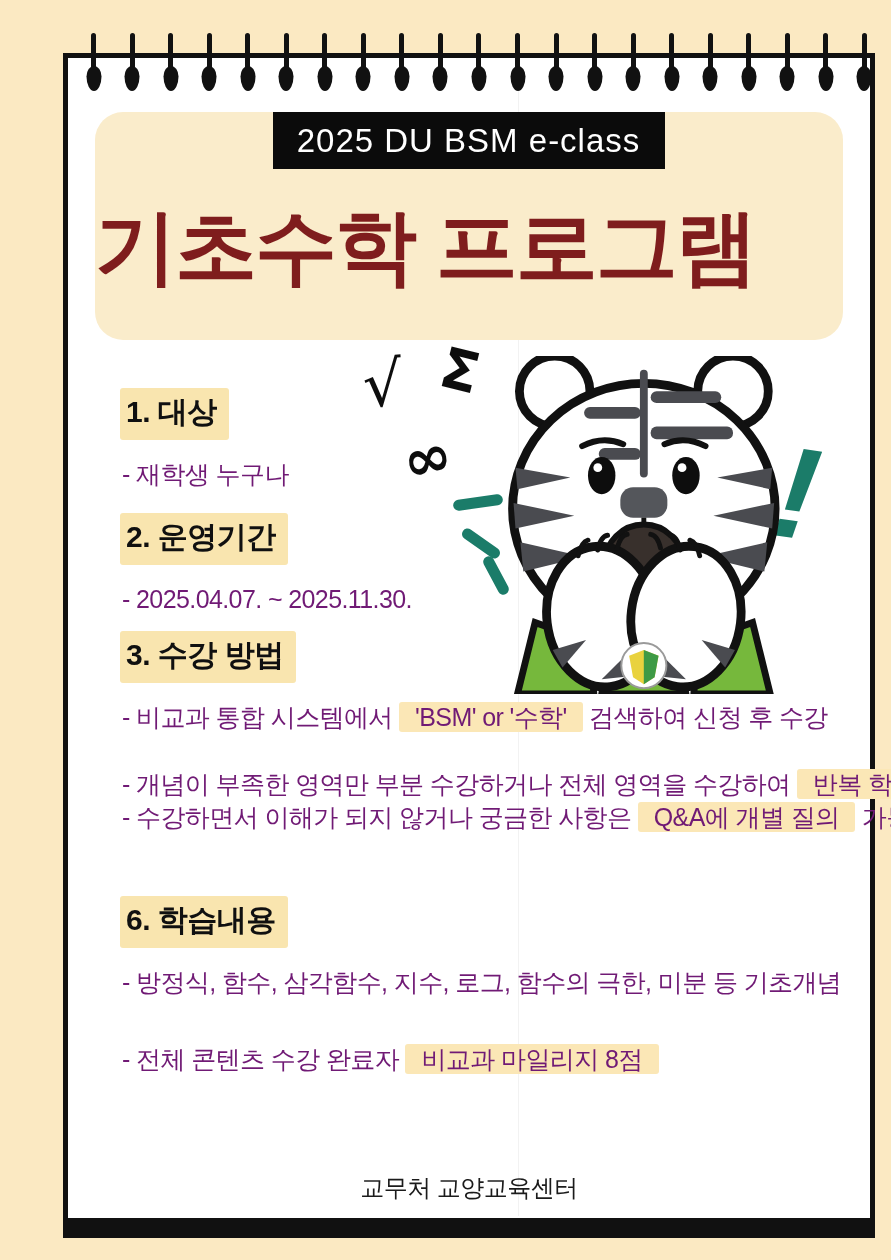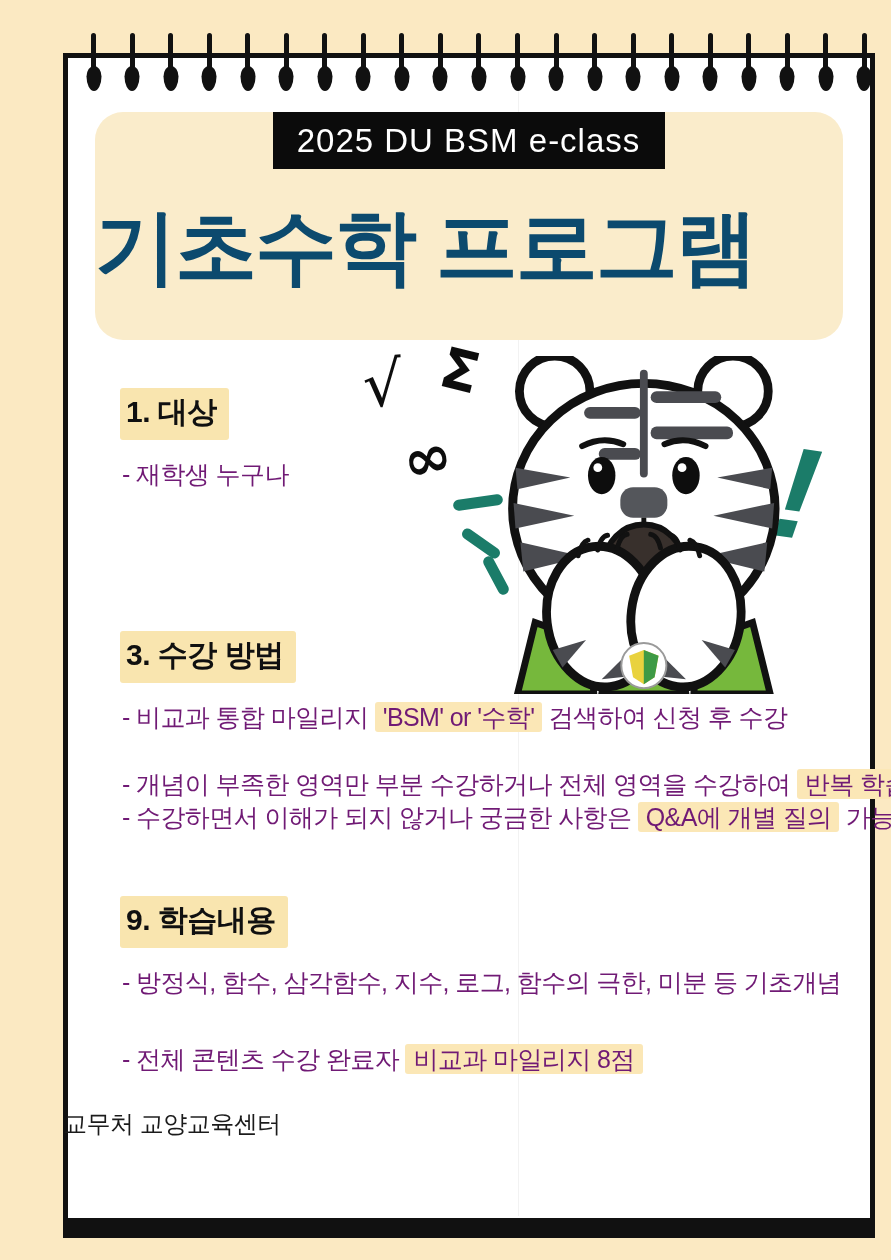--- a/index.html
+++ b/index.html
@@ -49,7 +49,7 @@
   }
   .big-title{
     position:absolute;left:72px;top:200px;width:596px;text-align:center;
-    font-size:82px;font-weight:800;color:#0c4a6e;letter-spacing:-2px;line-height:1.15;
+    font-size:82px;font-weight:800;color:#7f1d1d;letter-spacing:-2px;line-height:1.15;
     z-index:3;white-space:nowrap;
   }
   

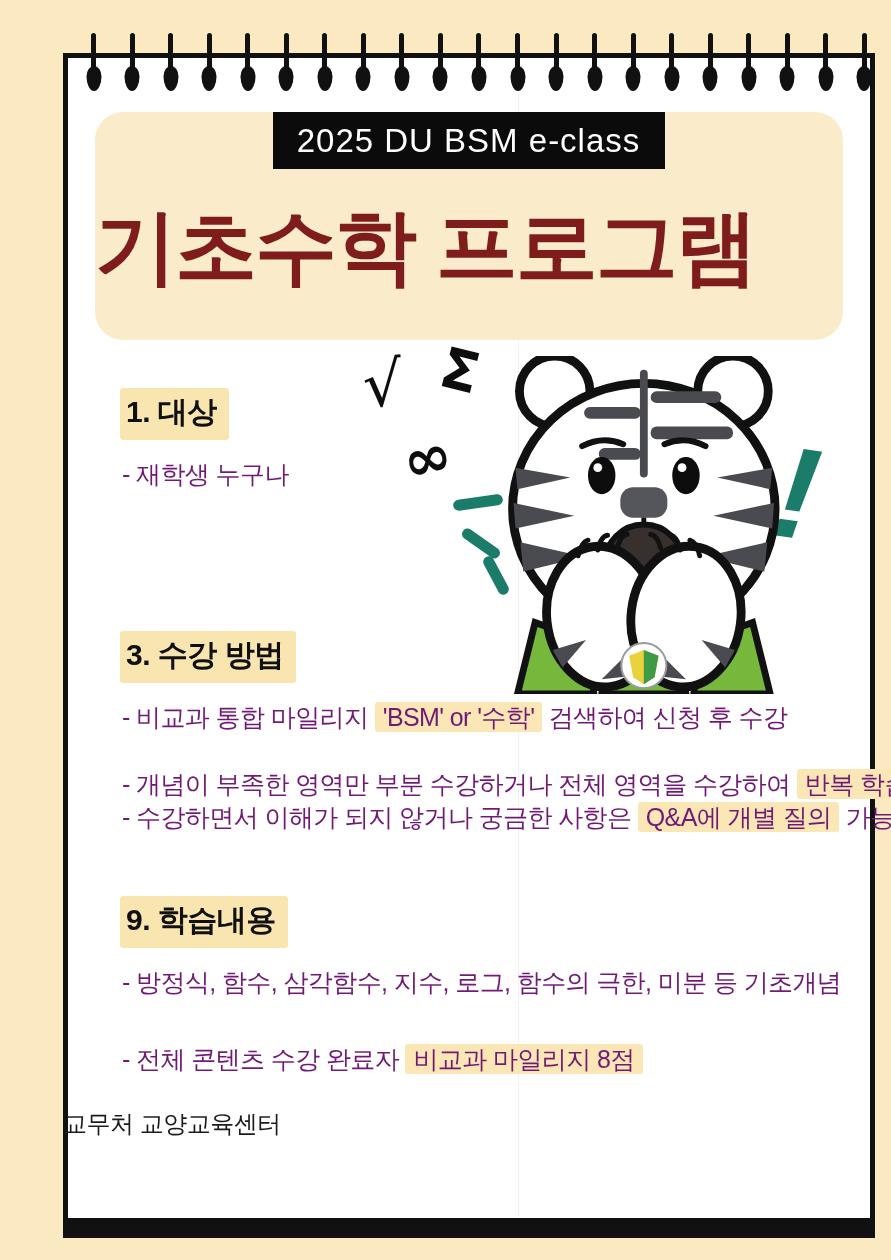--- a/index.html
+++ b/index.html
@@ -207,6 +207,12 @@
     </div>
   </div>
 
+  <div class="section" style="top:513px">
+    <div class="sec-h">2. 운영기간</div>
+    <div class="sec-body">
+      <p class="sec-line"><span>- 2025.04.07. ~ 2025.11.30.</span><span></span></p>
+    </div>
+  </div>
 
   <div class="section" style="top:631px">
     <div class="sec-h">3. 수강 방법</div>

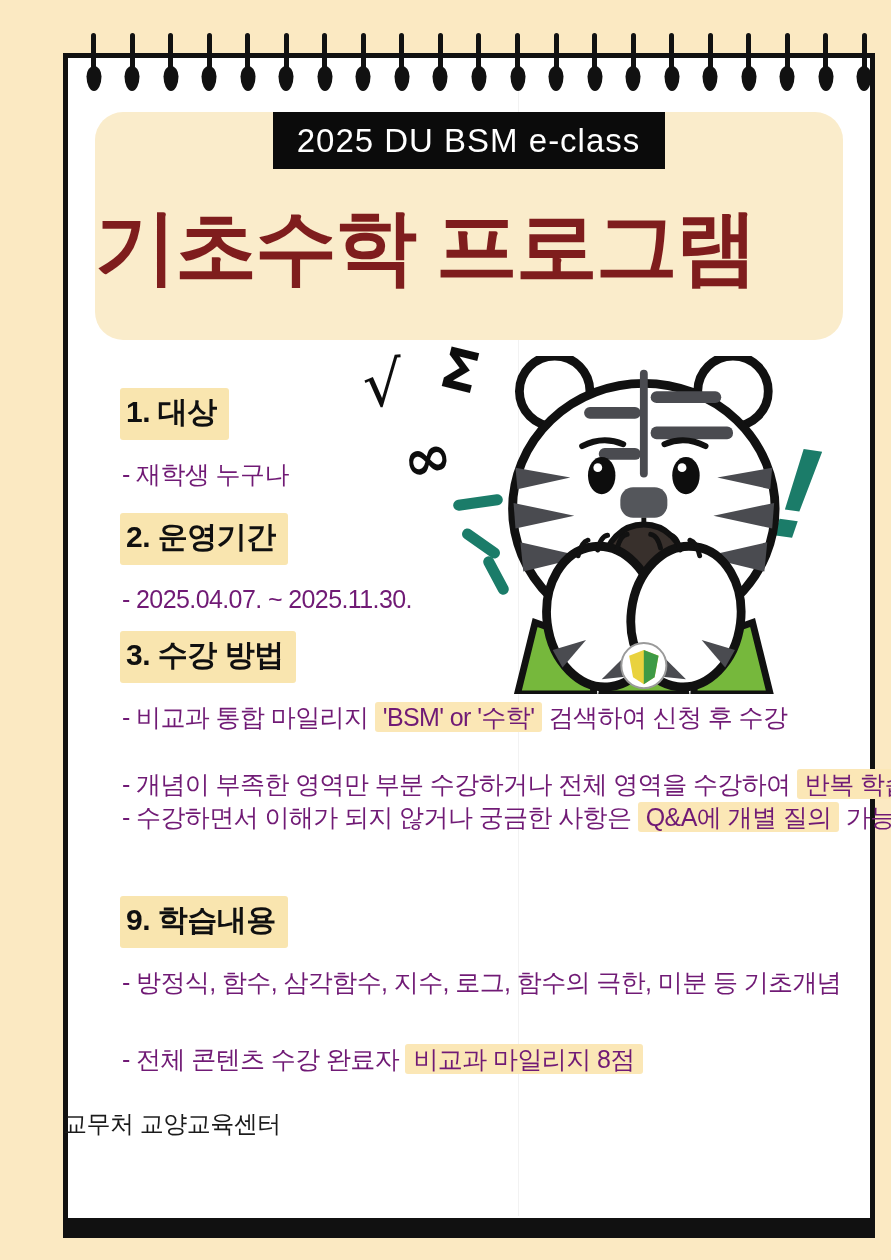--- a/index.html
+++ b/index.html
@@ -217,7 +217,7 @@
   <div class="section" style="top:631px">
     <div class="sec-h">3. 수강 방법</div>
     <div class="sec-body">
-      <p class="sec-line"><span>- 비교과 통합 마일리지 </span><span class="hl">'BSM' or '수학'</span><span> 검색하여 신청 후 수강</span></p>
+      <p class="sec-line"><span>- 비교과 통합 시스템에서 </span><span class="hl">'BSM' or '수학'</span><span> 검색하여 신청 후 수강</span></p>
     </div>
   </div>
 

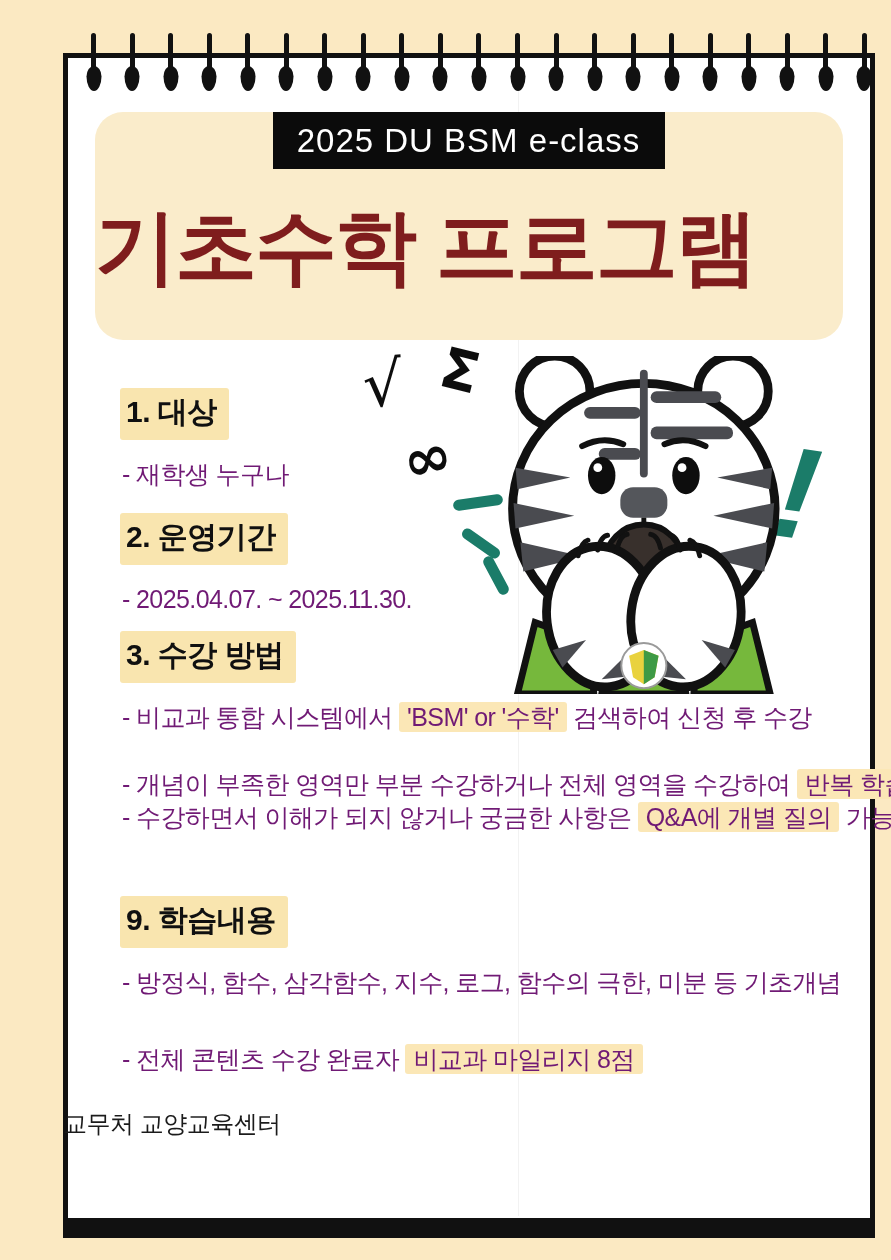--- a/index.html
+++ b/index.html
@@ -64,7 +64,7 @@
     margin:0;font-size:25px;color:#701a75;letter-spacing:-0.6px;
     line-height:33px;white-space:nowrap;
   }
-  .hl{background:#FBE7B6;border-radius:3px;padding:1px 8px;}
+  .hl{background:#FBE7B6;border-radius:3px;padding:1px 16px;}
   .hl:empty{display:none;}
   .footer{
     position:absolute;left:40px;top:1108px;width:812px;

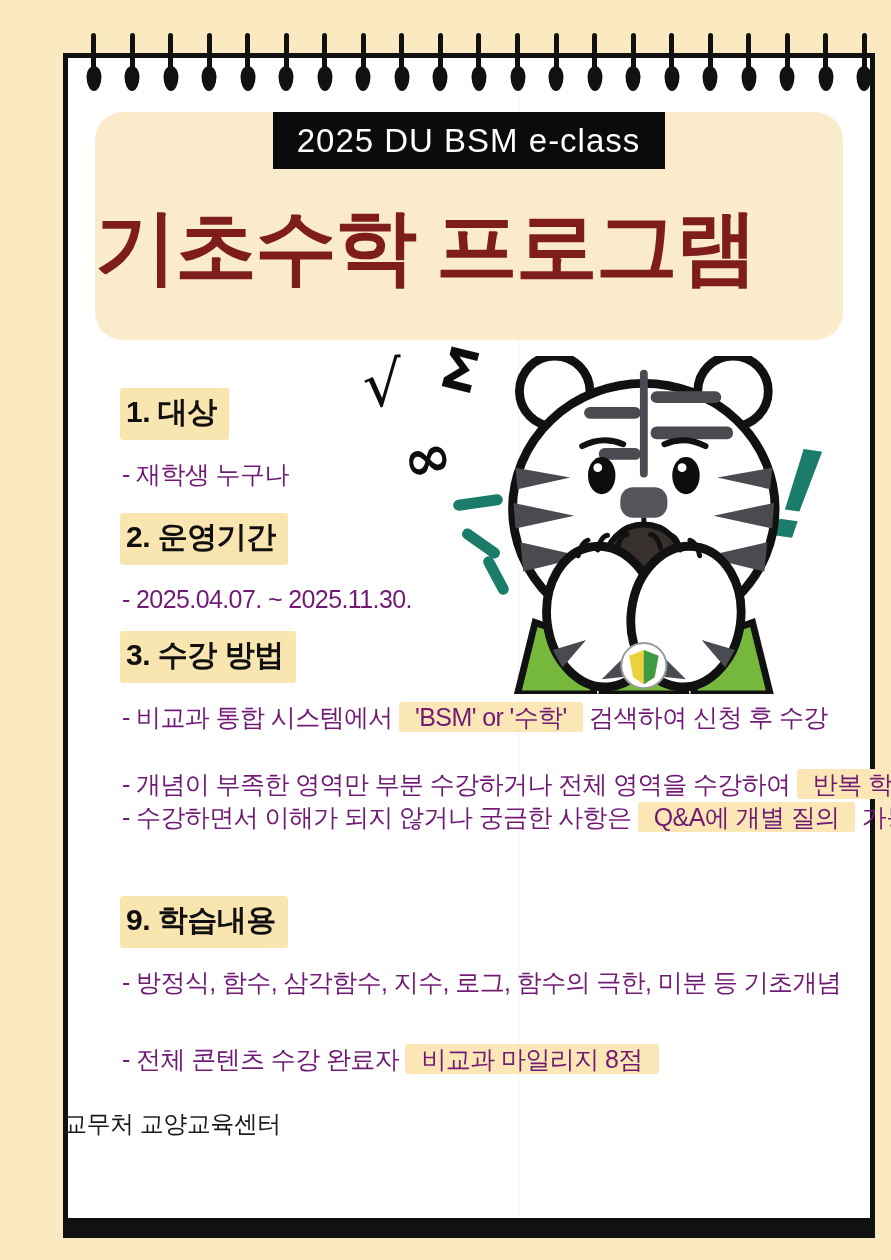--- a/index.html
+++ b/index.html
@@ -229,7 +229,7 @@
   </div>
 
   <div class="section" style="top:896px">
-    <div class="sec-h">9. 학습내용</div>
+    <div class="sec-h">6. 학습내용</div>
     <div class="sec-body">
       <p class="sec-line"><span>- 방정식, 함수, 삼각함수, 지수, 로그, 함수의 극한, 미분 등 기초개념</span><span></span></p>
     </div>

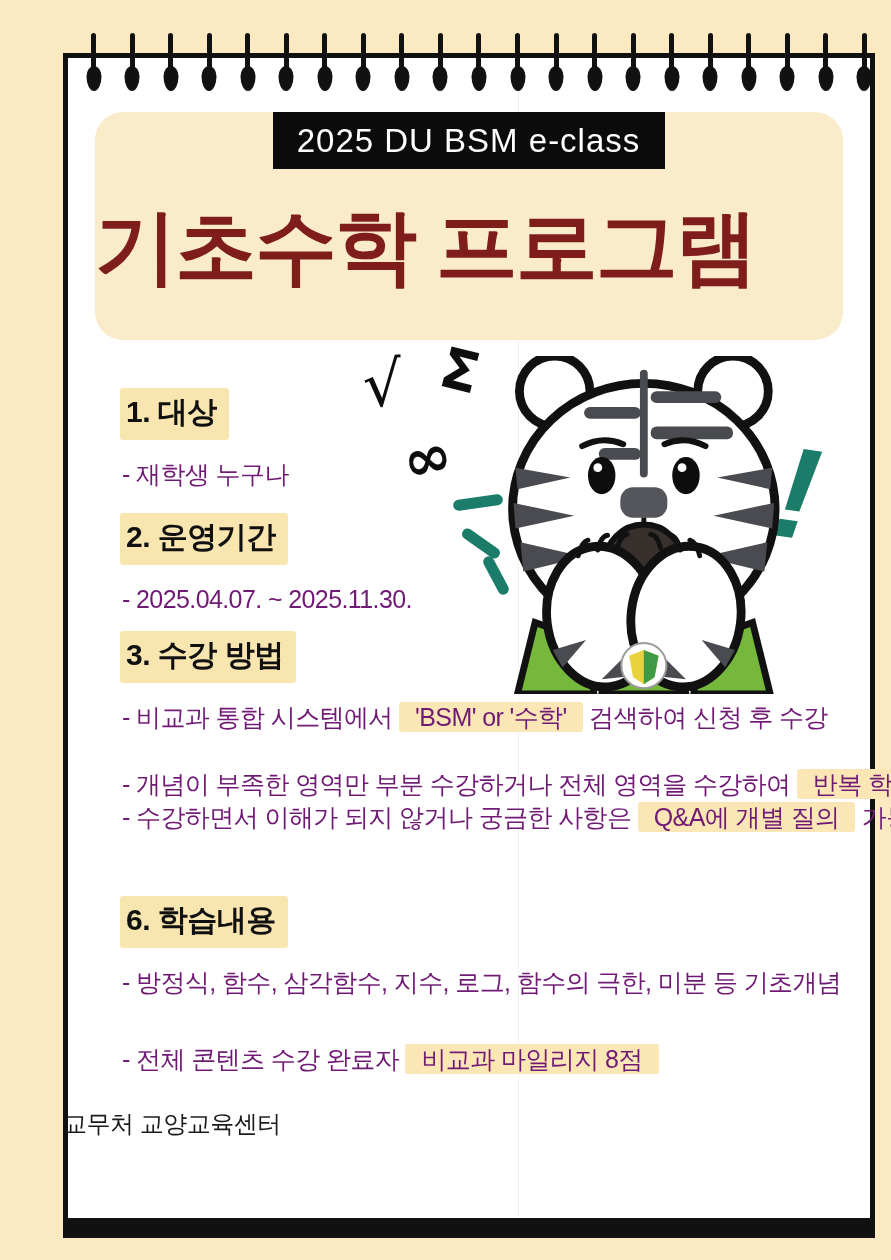--- a/index.html
+++ b/index.html
@@ -67,7 +67,7 @@
   .hl{background:#FBE7B6;border-radius:3px;padding:1px 16px;}
   .hl:empty{display:none;}
   .footer{
-    position:absolute;left:40px;top:1108px;width:812px;
+    position:absolute;left:40px;top:1172px;width:812px;text-align:center;
     font-size:24px;color:#1b1b1b;font-weight:500;letter-spacing:-0.5px;z-index:4;
   }
   

